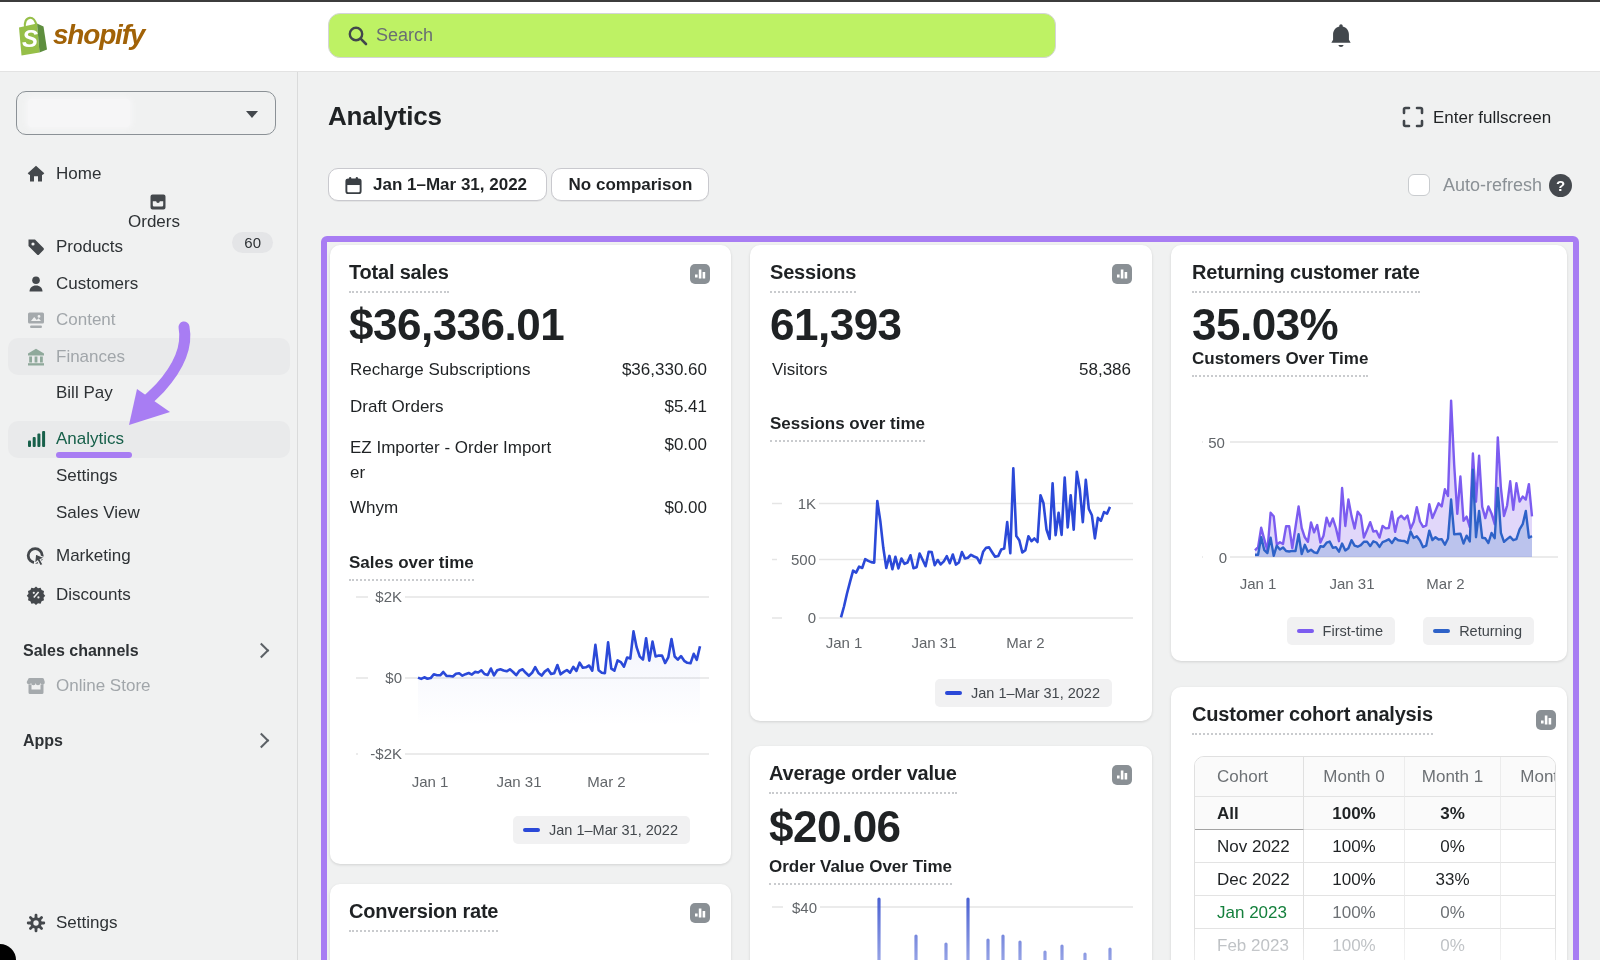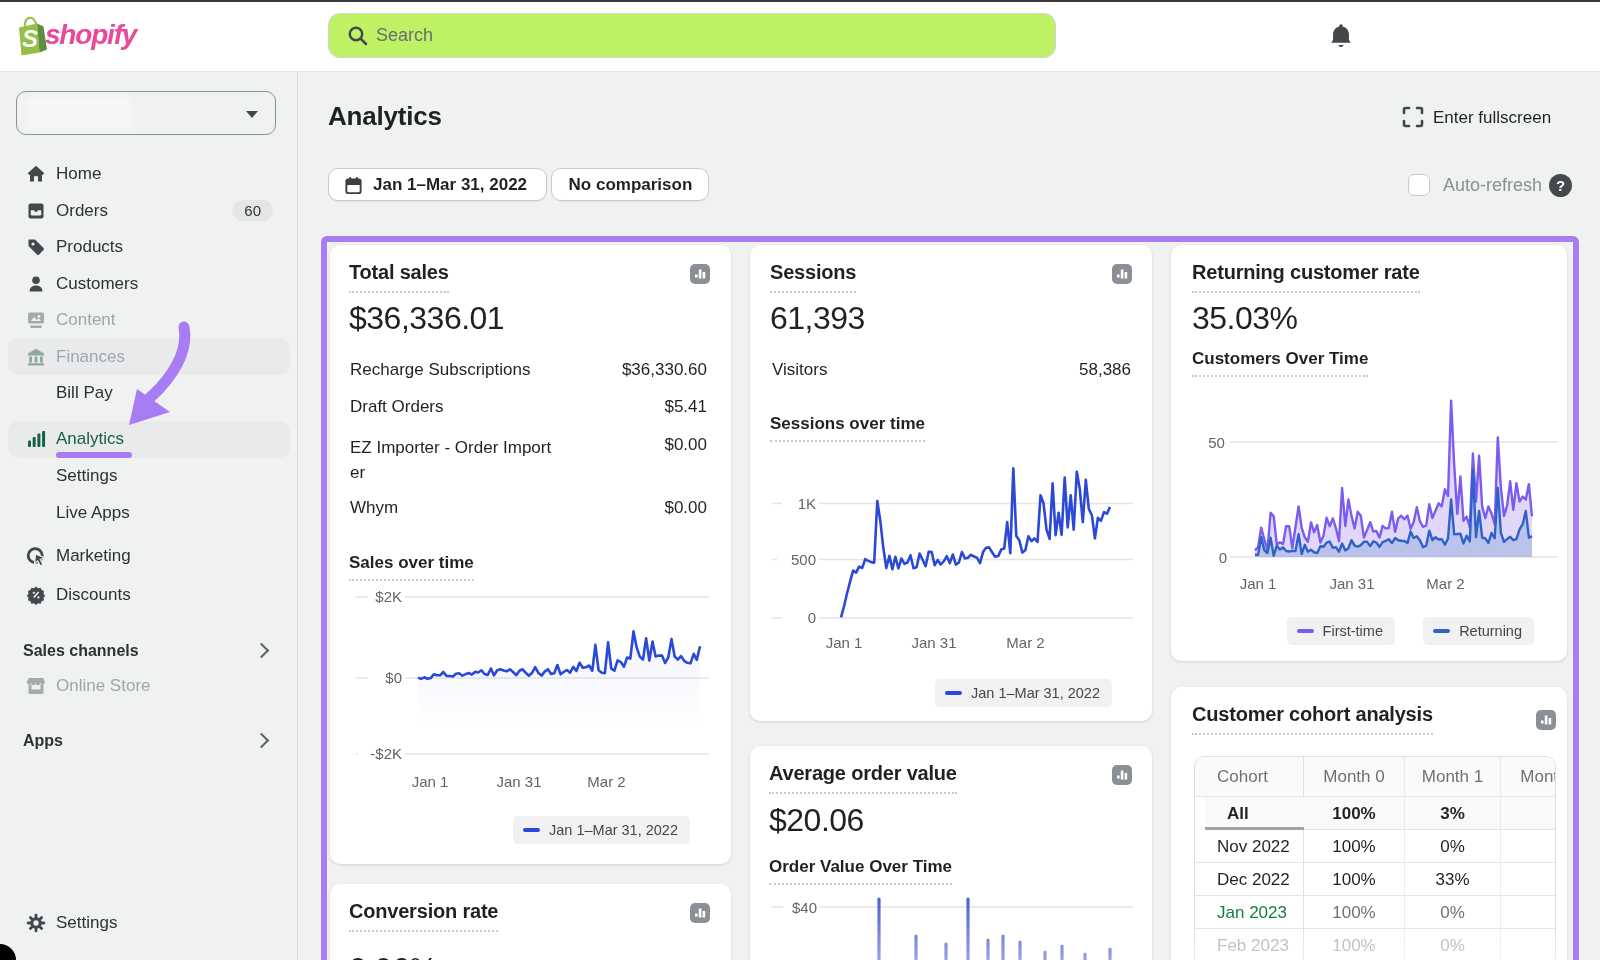--- a/index.html
+++ b/index.html
@@ -7,7 +7,7 @@
 #topbar{position:absolute;left:0;top:0;width:1600px;height:72px;background:#fff;border-bottom:1px solid #e3e3e3}
 #topbar:before{content:"";position:absolute;left:0;top:0;width:100%;height:1.5px;background:#3c3c3c}
 #logo{position:absolute;left:17px;top:16px}
-#logotext{position:absolute;left:45px;top:19px;font-size:28px;font-weight:700;font-style:italic;color:#ec4899;letter-spacing:-1.2px}
+#logotext{position:absolute;left:53px;top:19px;font-size:28px;font-weight:700;font-style:italic;color:#a16207;letter-spacing:-1.2px}
 #search{position:absolute;left:328px;top:13px;width:728px;height:45px;background:#bef264;border:1px solid #d4d4d8;border-radius:12px}
 #search span{position:absolute;left:47px;top:11px;font-size:18px;color:#696e73}
 #bell{position:absolute;left:1326px;top:21px}

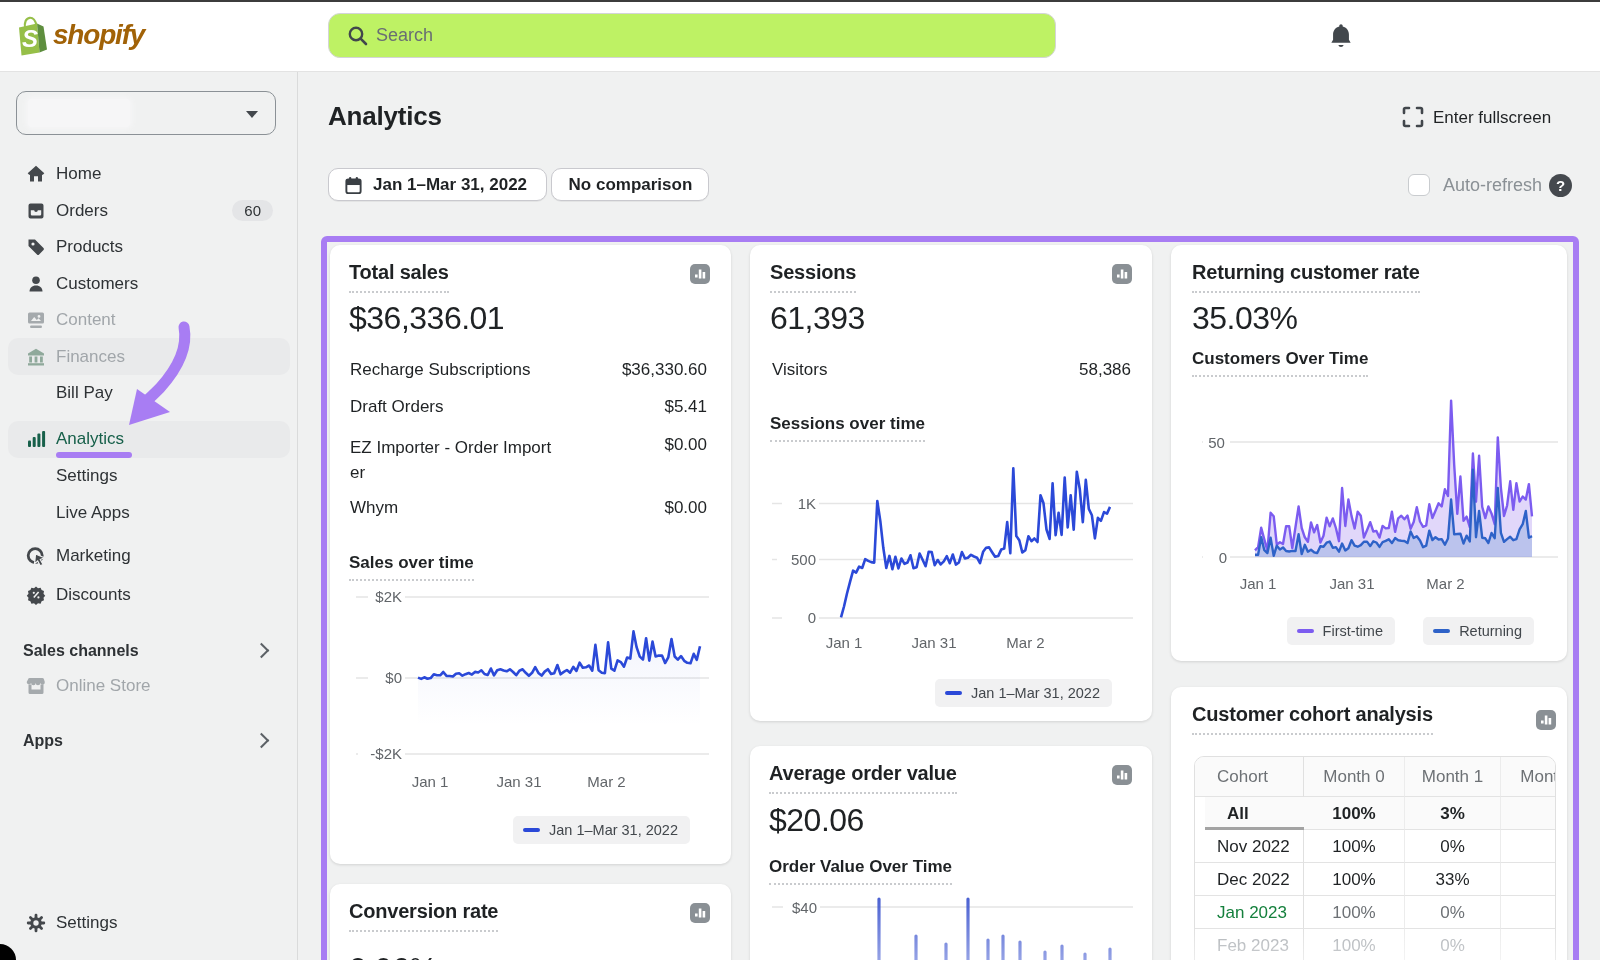--- a/index.html
+++ b/index.html
@@ -79,7 +79,7 @@
       </svg>
       <span class="lbl" style="">Home</span>
     </div>
-<div class="nav " style="top:120px;">
+<div class="nav " style="top:120px;flex-direction:column;">
       <svg class="ic" width="20" height="20" viewBox="0 0 20 20">
         <path d="M4.5 2.5 h11 a2 2 0 0 1 2 2 v11 a2 2 0 0 1 -2 2 h-11 a2 2 0 0 1 -2-2 v-11 a2 2 0 0 1 2-2 Z M4.8 9.3 v4 a1.2 1.2 0 0 0 1.2 1.2 h8 a1.2 1.2 0 0 0 1.2-1.2 v-4 h-3.4 a1.8 1.8 0 0 1 -3.6 0 Z" fill="#44484c" fill-rule="evenodd"></path>
       </svg>

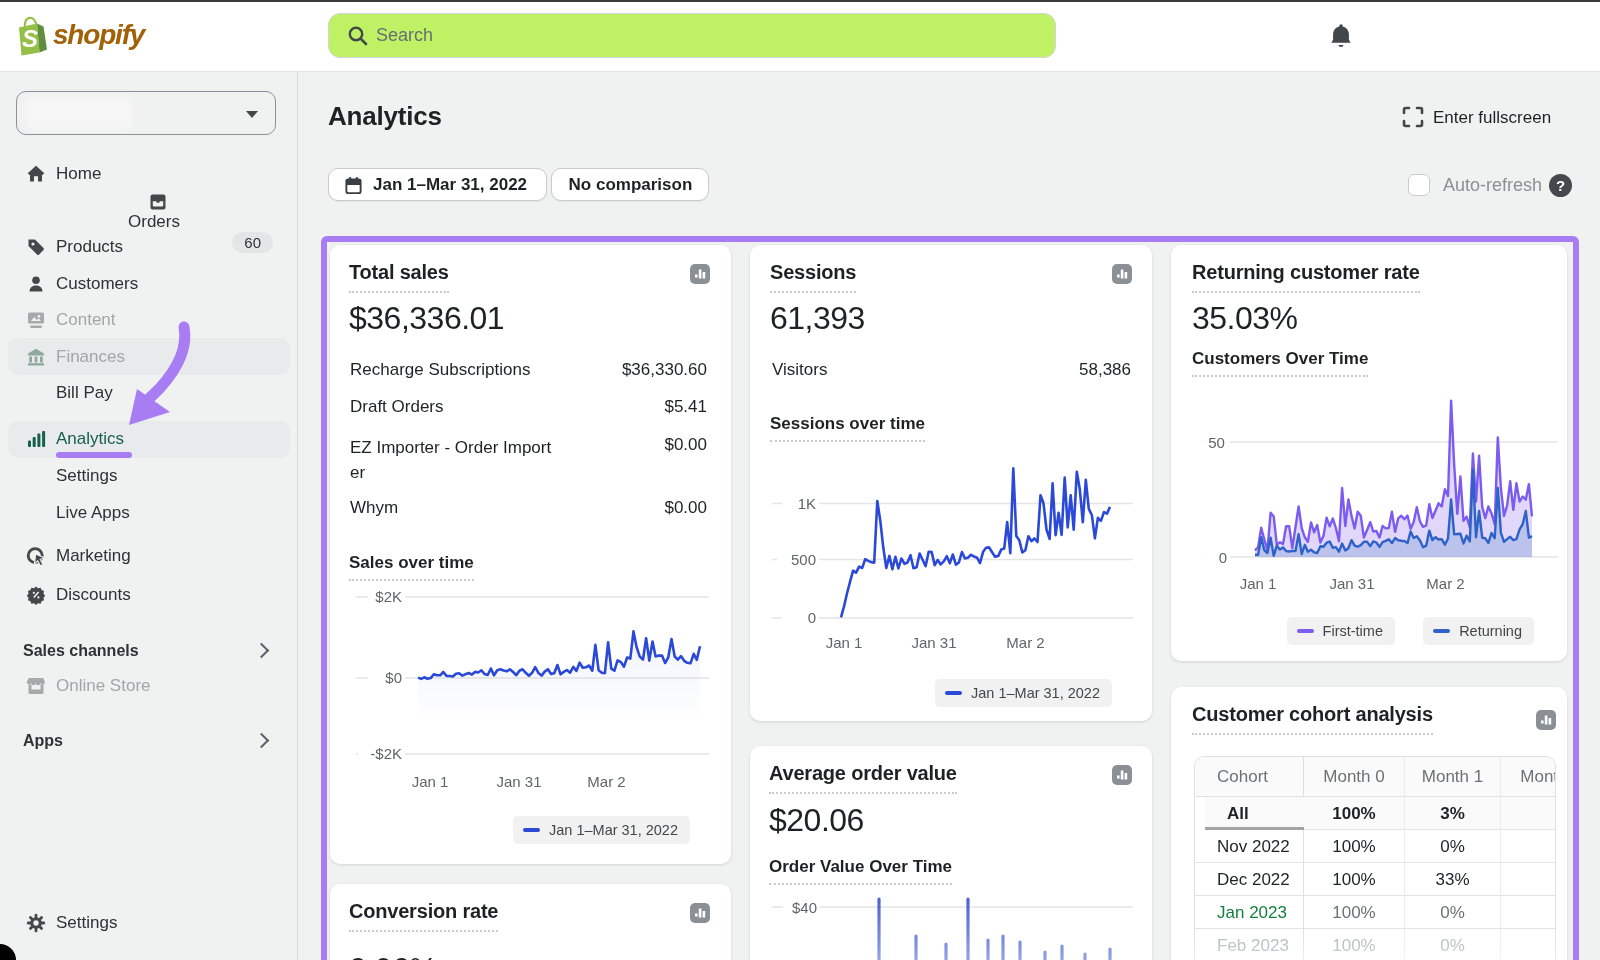--- a/index.html
+++ b/index.html
@@ -36,7 +36,7 @@
 
 .card{position:absolute;background:#fff;border-radius:10px;box-shadow:0 1px 3px rgba(0,0,0,0.13)}
 .ctitle{position:absolute;font-size:20px;font-weight:700;letter-spacing:-0.2px;border-bottom:2.5px dotted #c9cbce;padding-bottom:7px}
-.cval{position:absolute;font-size:32px;font-weight:400;letter-spacing:-0.5px}
+.cval{position:absolute;font-size:44px;font-weight:700;letter-spacing:-0.5px}
 .csub{position:absolute;font-size:17px;font-weight:700;border-bottom:2.5px dotted #c9cbce;padding-bottom:6px}
 .cicon{position:absolute;width:20px;height:20px;border-radius:5px;background:#8a9095}
 .cicon svg{position:absolute;left:0;top:0}

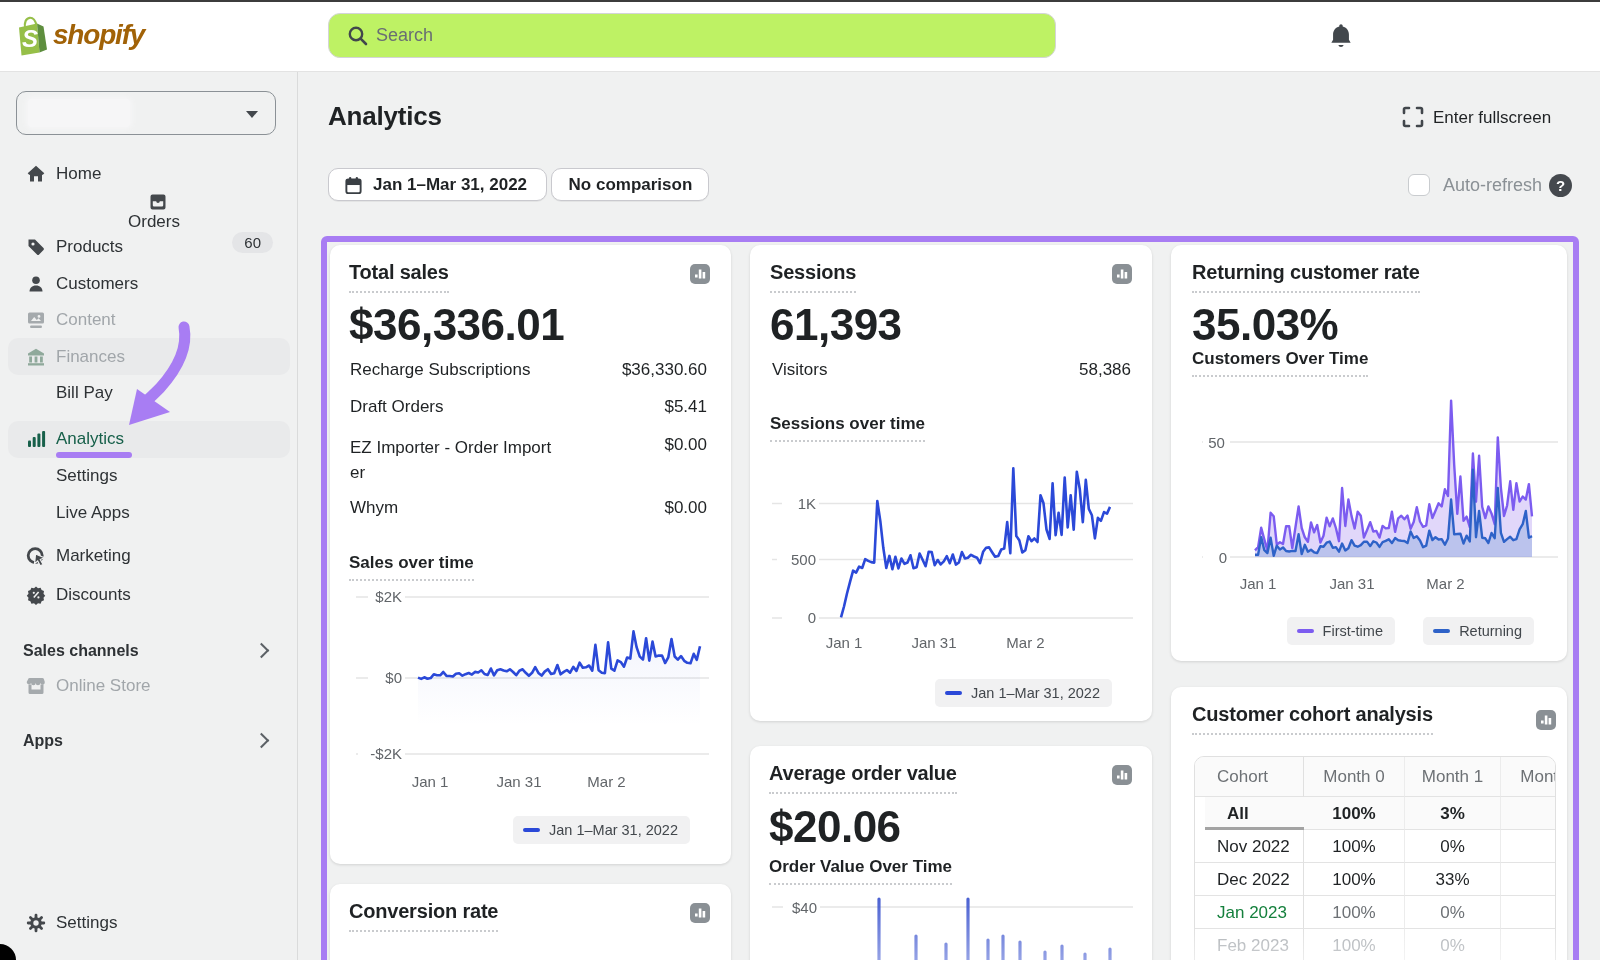--- a/index.html
+++ b/index.html
@@ -133,7 +133,7 @@
       <span class="lbl" style="">Settings</span>
     </div>
 <div class="nav sub" style="top:422px;">
-      <span class="lbl" style="">Live Apps</span>
+      <span class="lbl" style="">Sales View</span>
     </div>
 <div class="nav " style="top:465px;">
       <svg class="ic" width="20" height="20" viewBox="0 0 20 20">

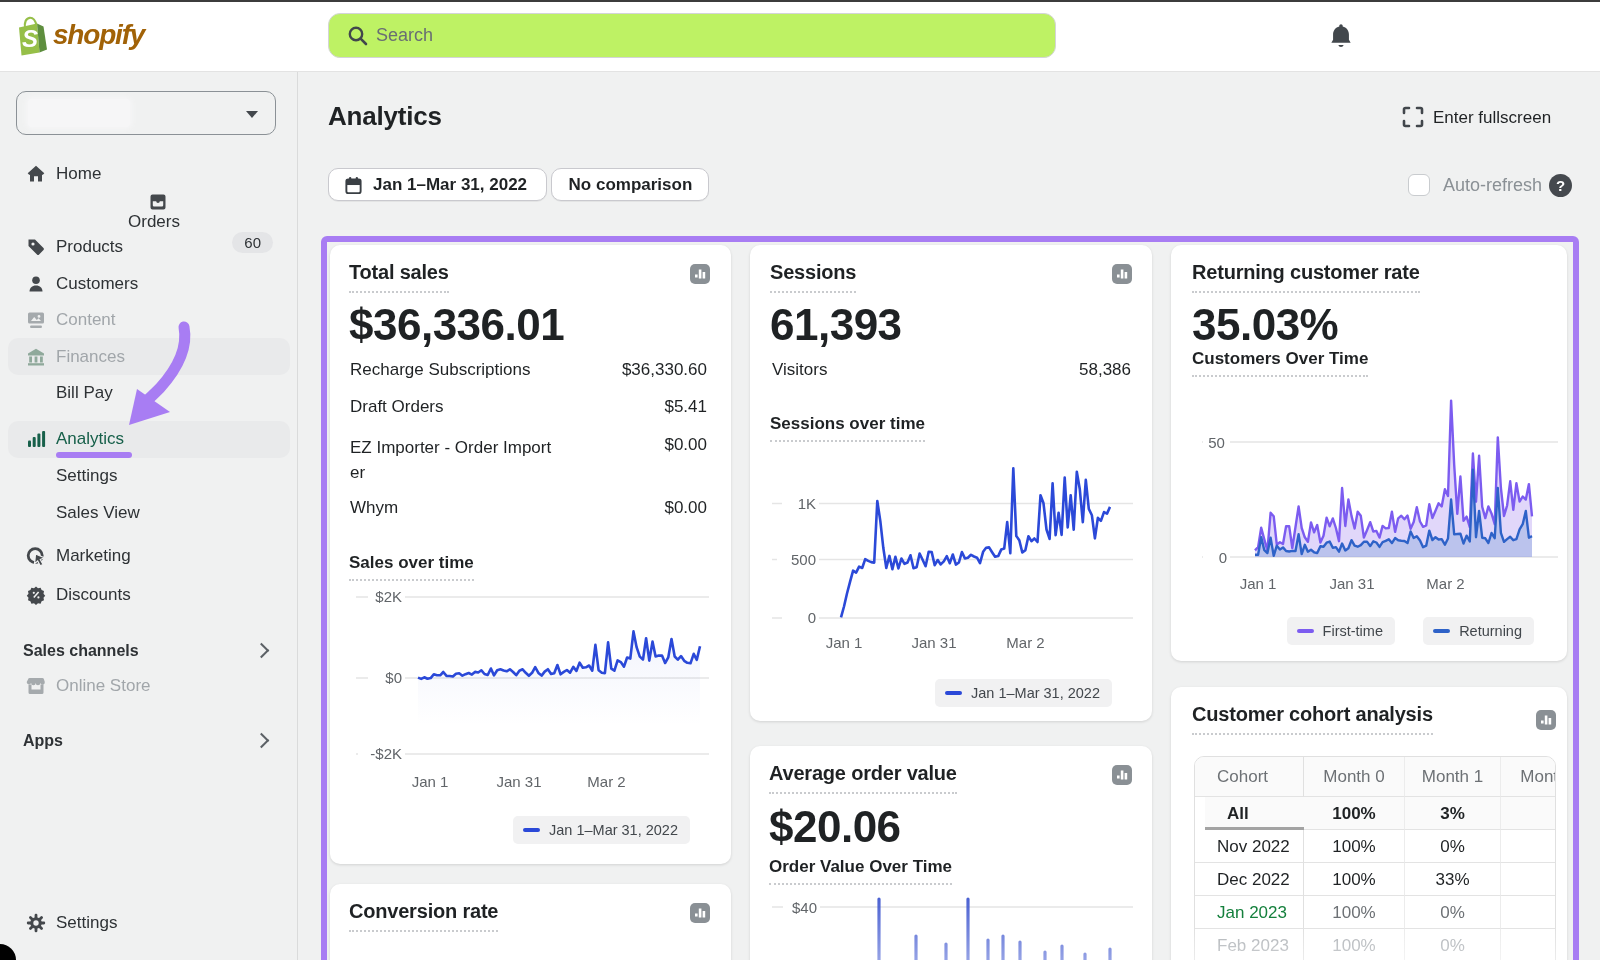--- a/index.html
+++ b/index.html
@@ -349,7 +349,7 @@
         <div style="position:absolute;left:109px;top:0px;width:101px;height:40px;background:#fafafa;text-align:center;border-bottom:1px solid #e3e3e3;border-right:1px solid #ececec;line-height:40px;font-size:17px;font-weight:400;color:#6d7175">Month 0</div>
         <div style="position:absolute;left:210px;top:0px;width:96px;height:40px;background:#fafafa;text-align:center;border-bottom:1px solid #e3e3e3;border-right:1px solid #ececec;line-height:40px;font-size:17px;font-weight:400;color:#6d7175">Month 1</div>
         <div style="position:absolute;left:306px;top:0px;width:101px;height:40px;background:#fafafa;text-align:center;border-bottom:1px solid #e3e3e3;border-right:1px solid #ececec;line-height:40px;font-size:17px;font-weight:400;color:#6d7175">Month 2</div>
-        <div style="position:absolute;left:10px;top:40px;width:109px;height:33px;background:#fafafa;padding-left:22px;border-bottom:3px solid #a3a3a3;border-right:1px solid #e0e0e0;line-height:33px;font-size:17px;font-weight:700;color:#1f2224">All</div>
+        <div style="position:absolute;left:0px;top:40px;width:109px;height:33px;background:#fafafa;padding-left:22px;border-bottom:1px solid #a3a3a3;border-right:1px solid #e0e0e0;line-height:33px;font-size:17px;font-weight:700;color:#1f2224">All</div>
         <div style="position:absolute;left:109px;top:40px;width:101px;height:33px;background:#fafafa;text-align:center;border-bottom:1px solid #e3e3e3;border-right:1px solid #ececec;line-height:33px;font-size:17px;font-weight:700;color:#1f2224">100%</div>
         <div style="position:absolute;left:210px;top:40px;width:96px;height:33px;background:#fafafa;text-align:center;border-bottom:1px solid #e3e3e3;border-right:1px solid #ececec;line-height:33px;font-size:17px;font-weight:700;color:#1f2224">3%</div>
         <div style="position:absolute;left:306px;top:40px;width:101px;height:33px;background:#fafafa;text-align:center;border-bottom:1px solid #e3e3e3;border-right:1px solid #ececec;line-height:33px;font-size:17px;font-weight:700;color:#1f2224"></div>

